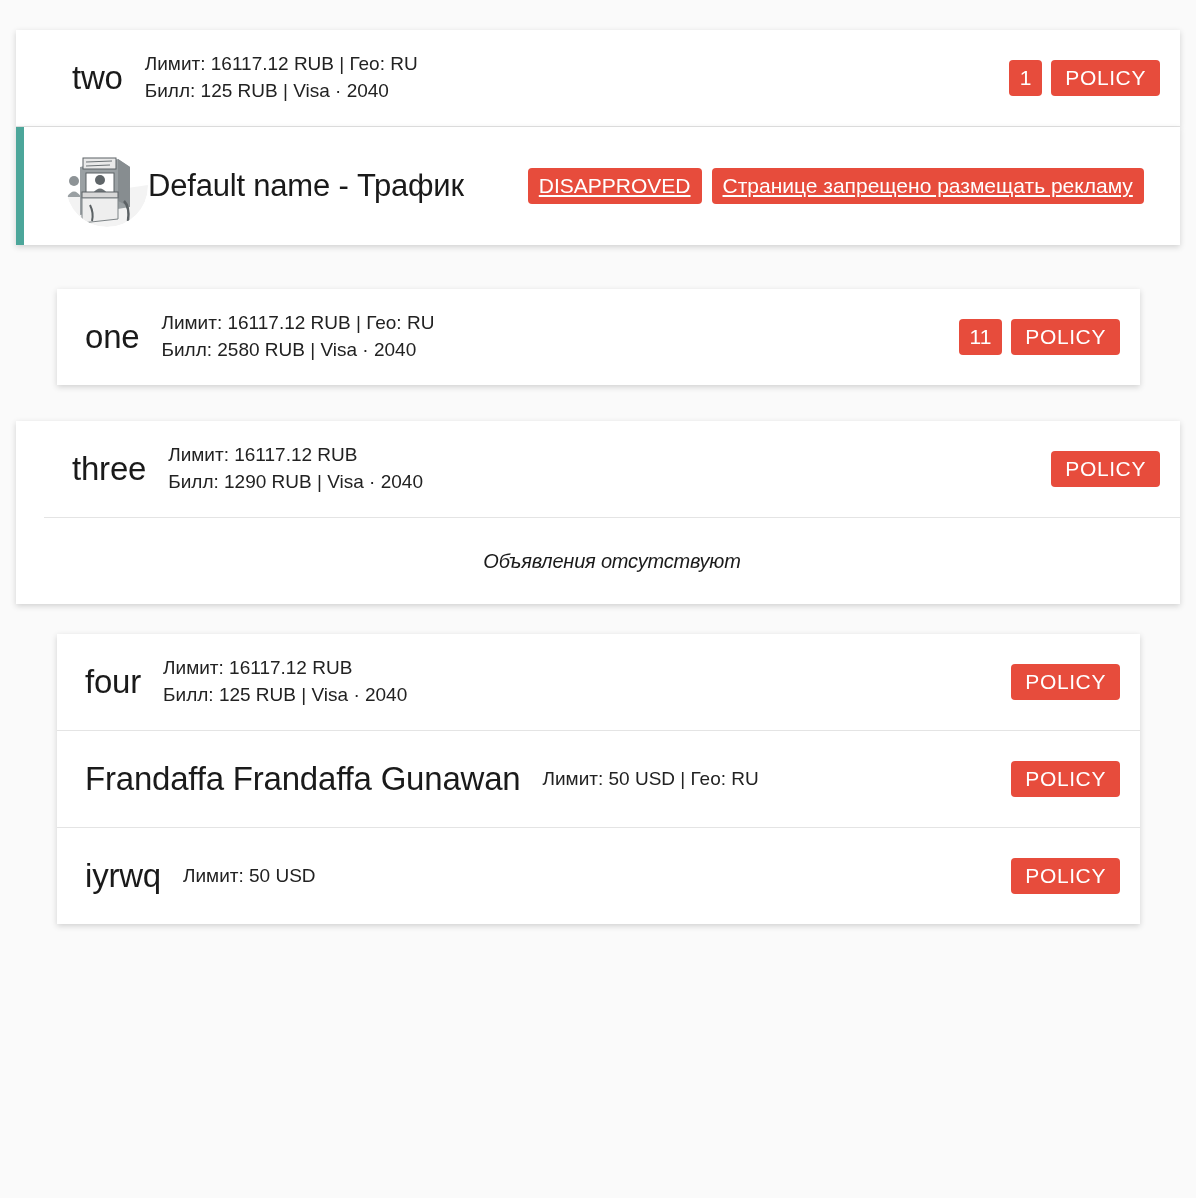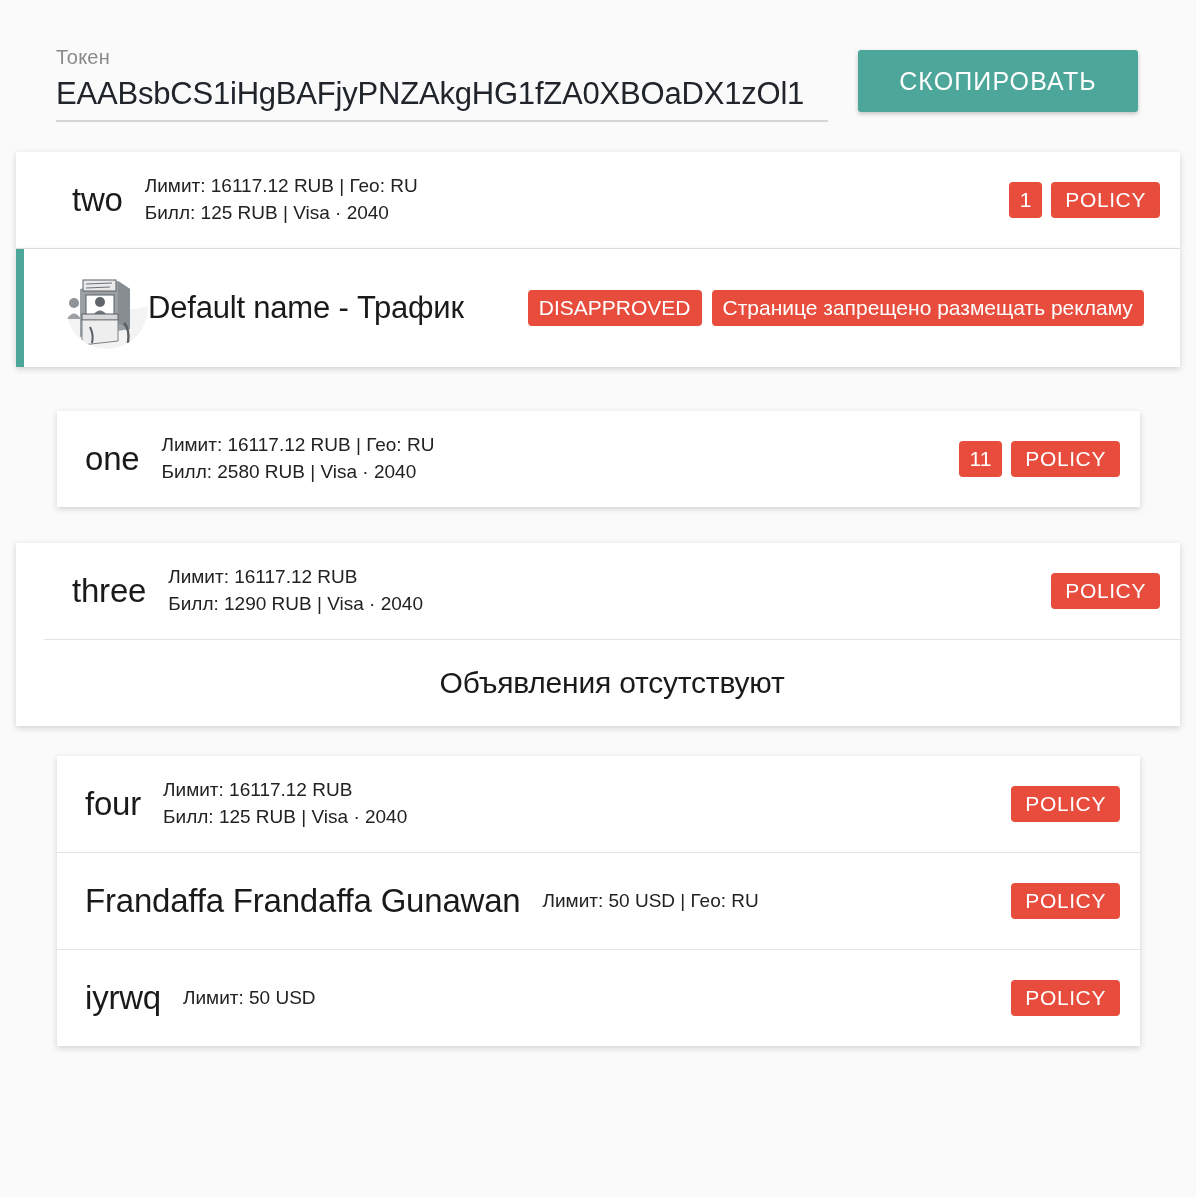--- a/index.html
+++ b/index.html
@@ -252,15 +252,6 @@
 <div class="app">
 
 
-  <div class="token-area">
-    <div class="token-field">
-      <div class="token-label">Токен</div>
-      <div class="token-value-wrap">
-        <span class="token-value">EAABsbCS1iHgBAFjyPNZAkgHG1fZA0XBOaDX1zOl1</span>
-      </div>
-    </div>
-    <button class="copy-btn">СКОПИРОВАТЬ</button>
-  </div>
 
   <div class="sp-30"></div>
 

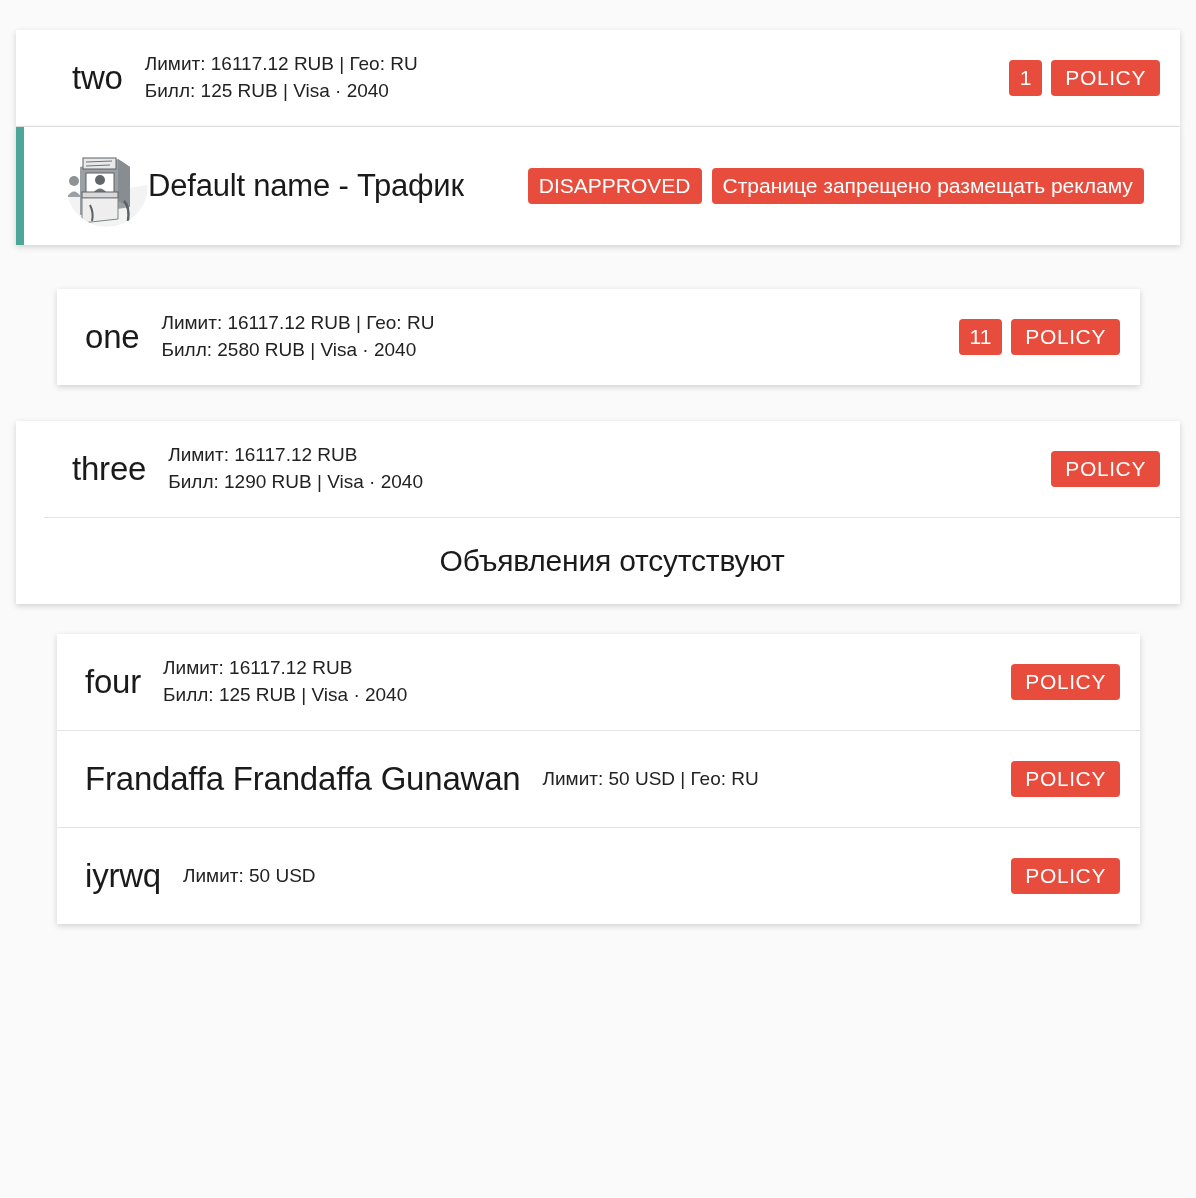--- a/index.html
+++ b/index.html
@@ -230,7 +230,7 @@
     gap: 10px;
     margin-left: 64px;
   }
-  .ad-badges .badge { font-size: 21px; }
+  .ad-badges .badge { font-size: 21px; text-decoration: underline; }
 
   
   .empty-row {

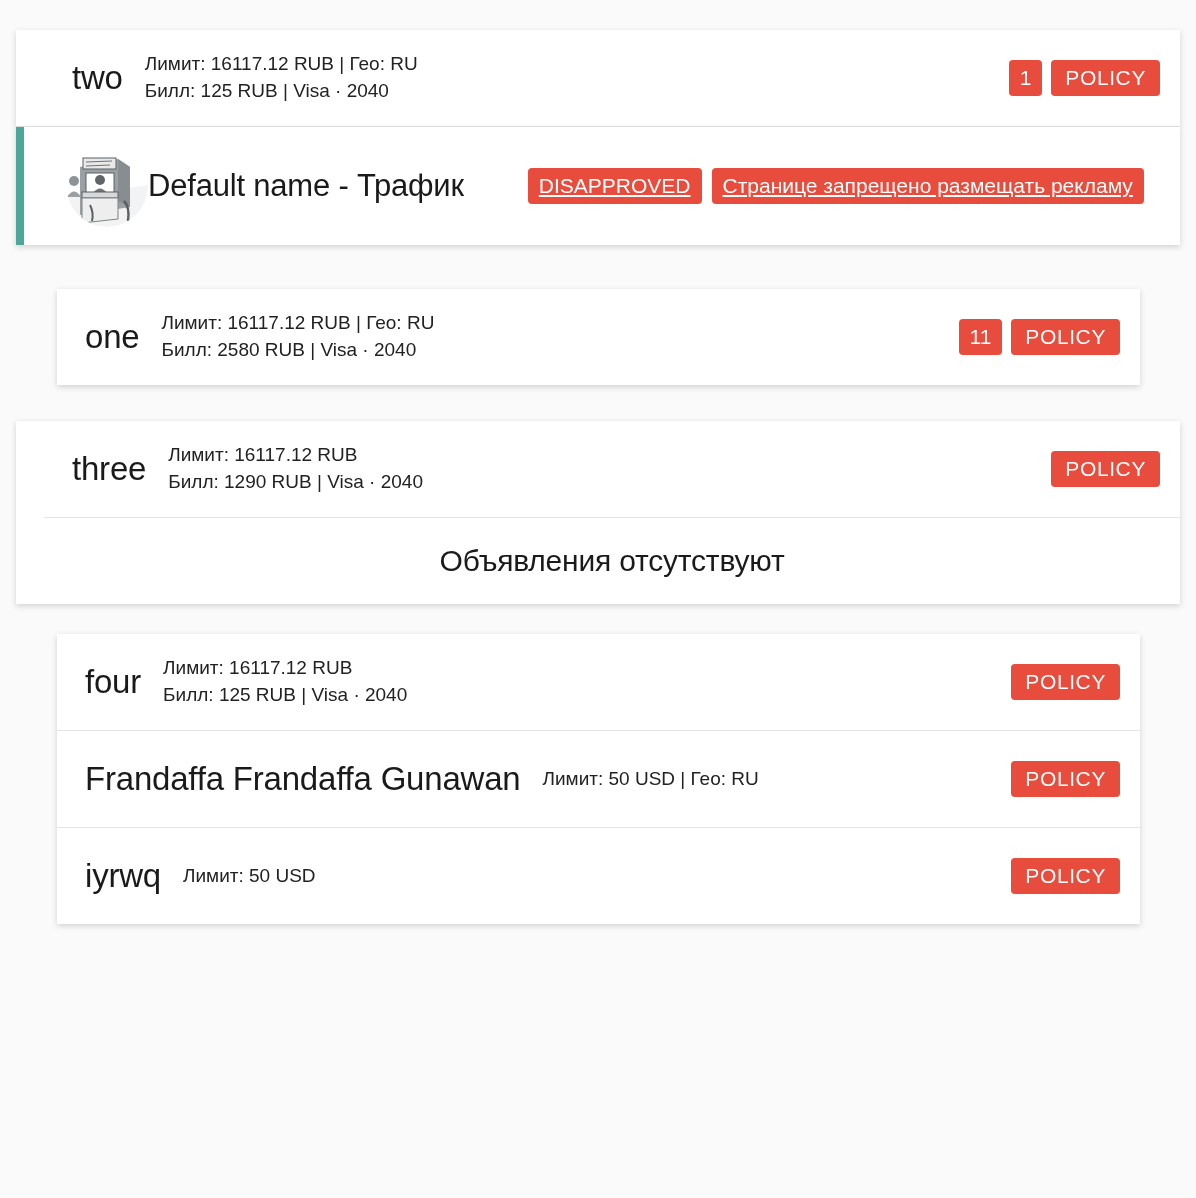--- a/index.html
+++ b/index.html
@@ -238,9 +238,10 @@
     display: flex;
     align-items: center;
     justify-content: center;
-    font-size: 30px;
+    font-size: 20px;
     color: #1a1a1a;
     letter-spacing: -0.2px;
+    font-style: italic;
   }
   .sp-30 { height: 30px; }
   .sp-36 { height: 36px; }

